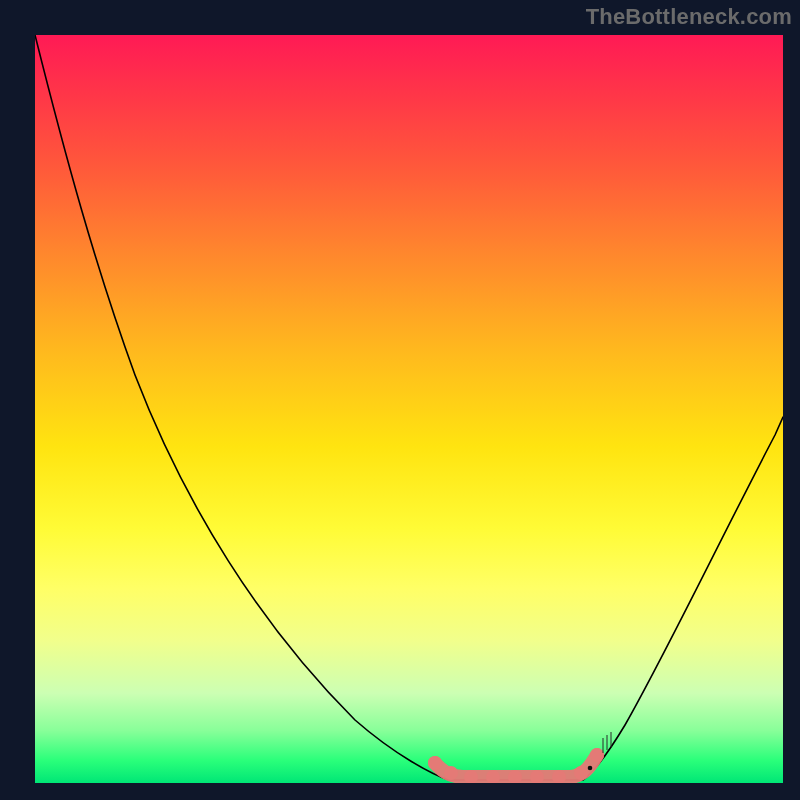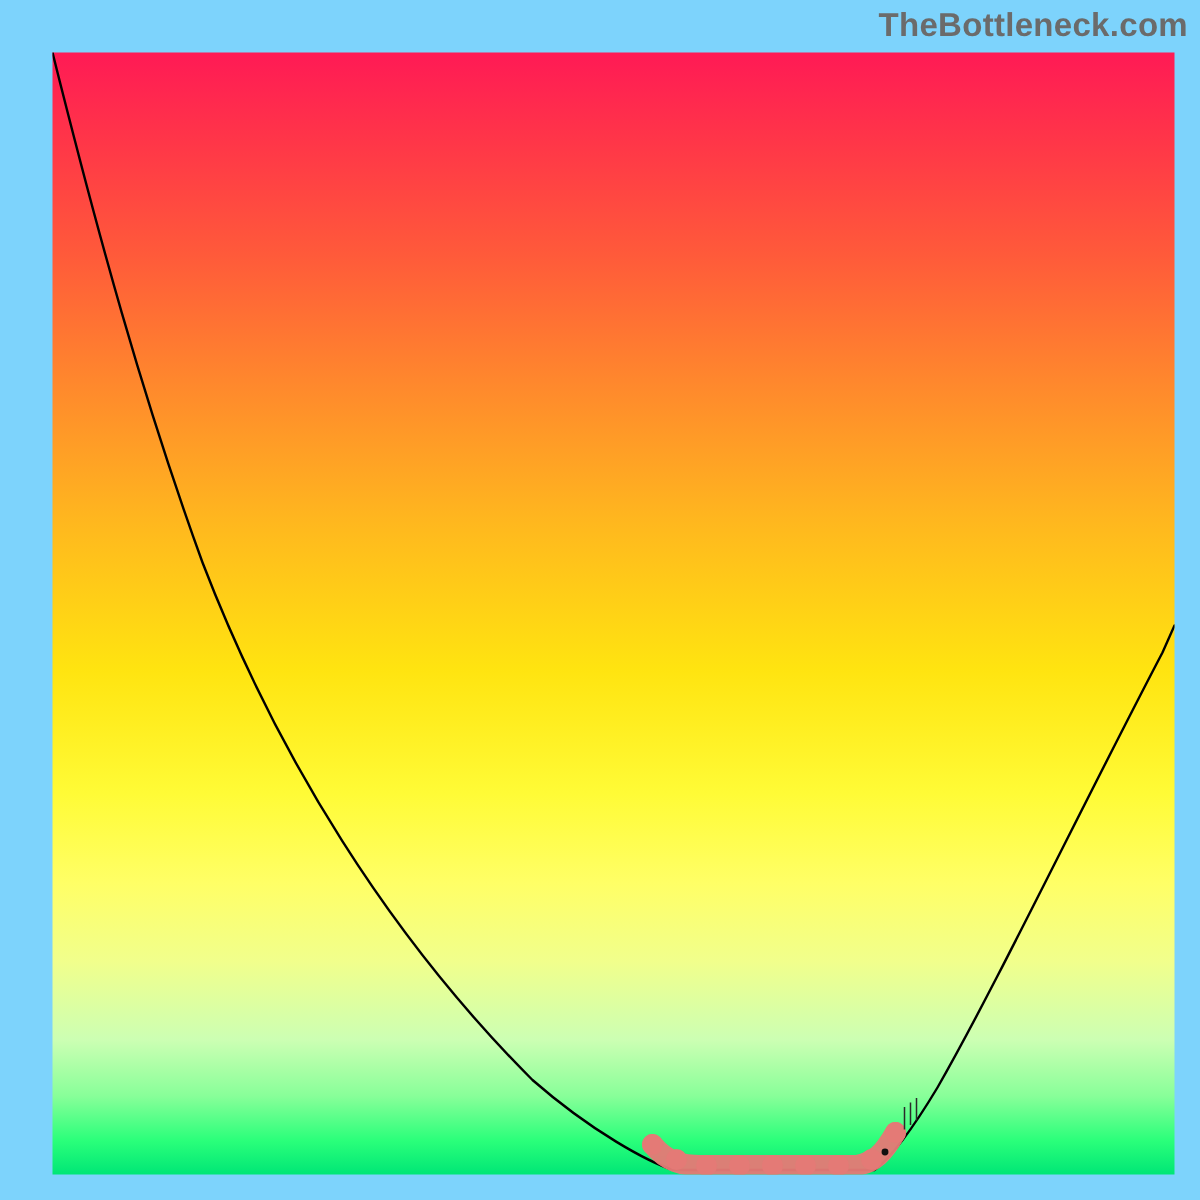--- a/index.html
+++ b/index.html
@@ -8,7 +8,7 @@
     position: relative;
     width: 800px;
     height: 800px;
-    background: #7dd3fc;
+    background: #0f172a;
     padding-left: 40px;
   }
   .watermark {

